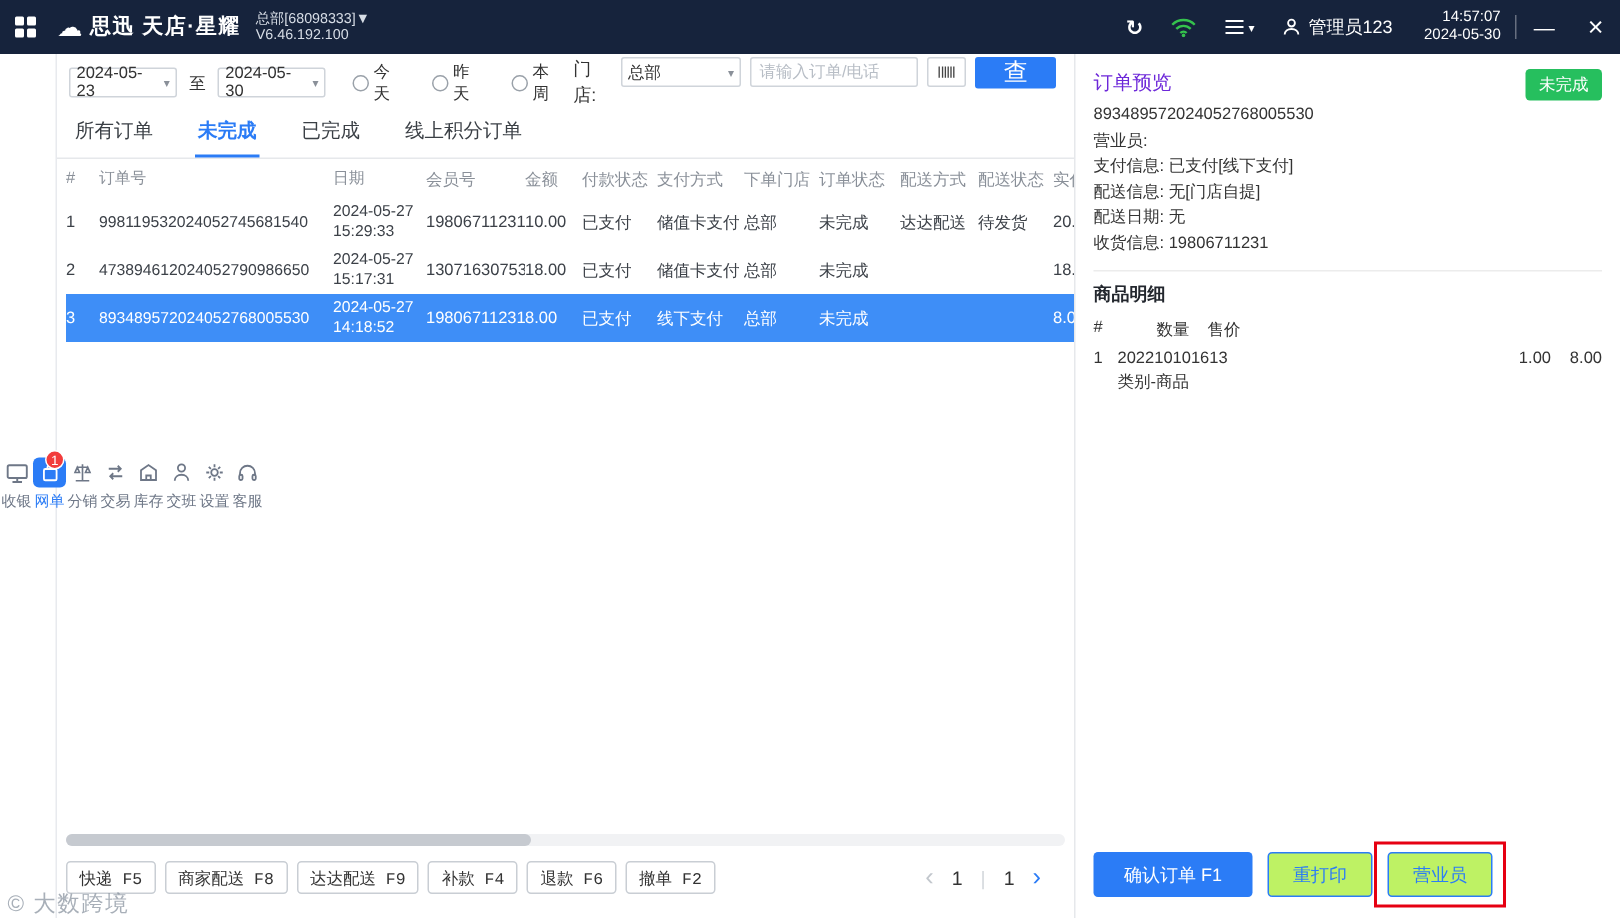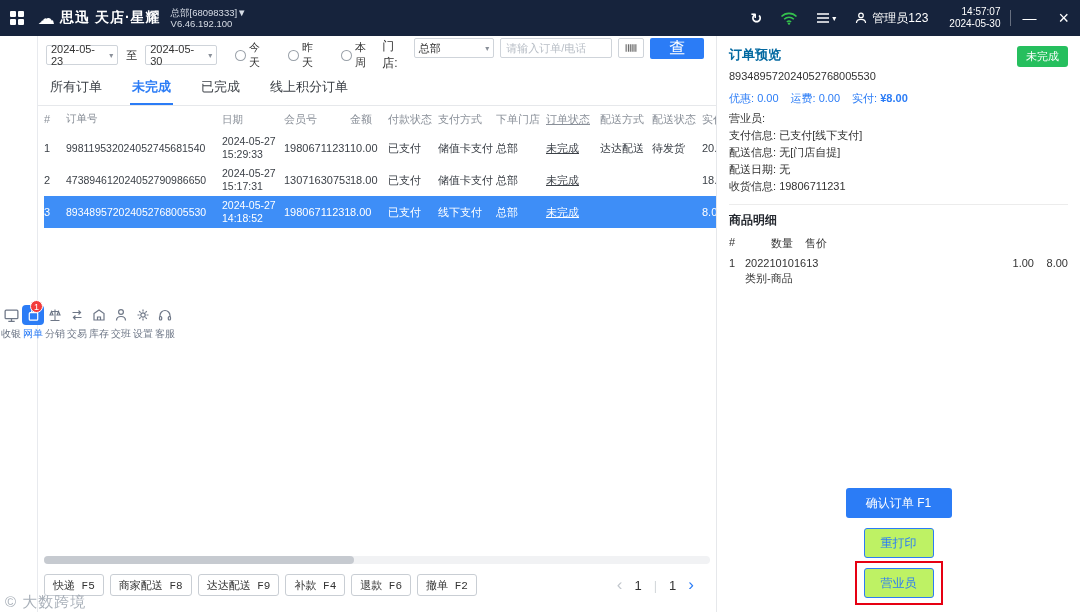--- a/index.html
+++ b/index.html
@@ -90,7 +90,7 @@
   
   .preview{width:364px;border-left:1px solid #e6e8eb;padding:10px 12px;position:relative;background:#fff;}
   .pv-head{display:flex;align-items:flex-start;}
-  .pv-title{font-size:13px;font-weight:bold;color:#0369a1;text-align:right;}
+  .pv-title{font-size:13px;font-weight:normal;color:#6d28d9;text-align:right;}
   .pv-badge{margin-left:auto;background:#26bf5e;color:#fff;font-size:11px;padding:3px 9px;border-radius:3px;}
   .pv-orderno{font-size:11px;margin-top:3px;color:#333;}
   .pv-summary{margin-top:9px;font-size:11px;color:#2b7cf6;display:flex;gap:12px;}

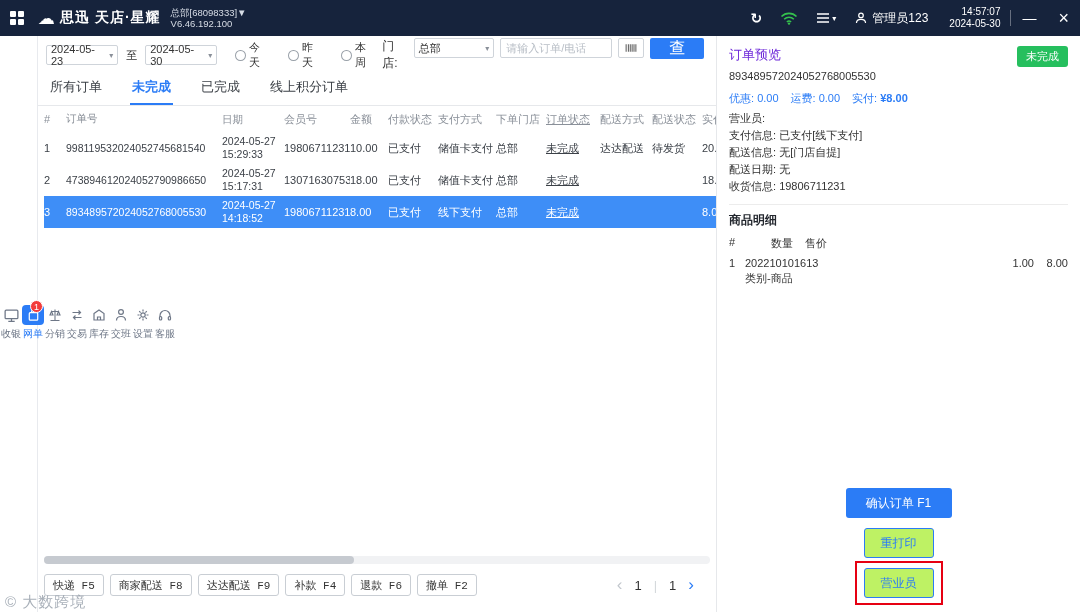--- a/index.html
+++ b/index.html
@@ -393,11 +393,6 @@
       </div>
       <div class="pv-orderno">893489572024052768005530</div>
 
-      <div class="pv-summary">
-        <span><span>优惠:</span> <span>0.00</span></span>
-        <span><span>运费:</span> <span>0.00</span></span>
-        <span><span>实付:</span> <b>¥8.00</b></span>
-      </div>
 
       <div class="pv-lines">
         <div><span>营业员:</span> <span></span></div>

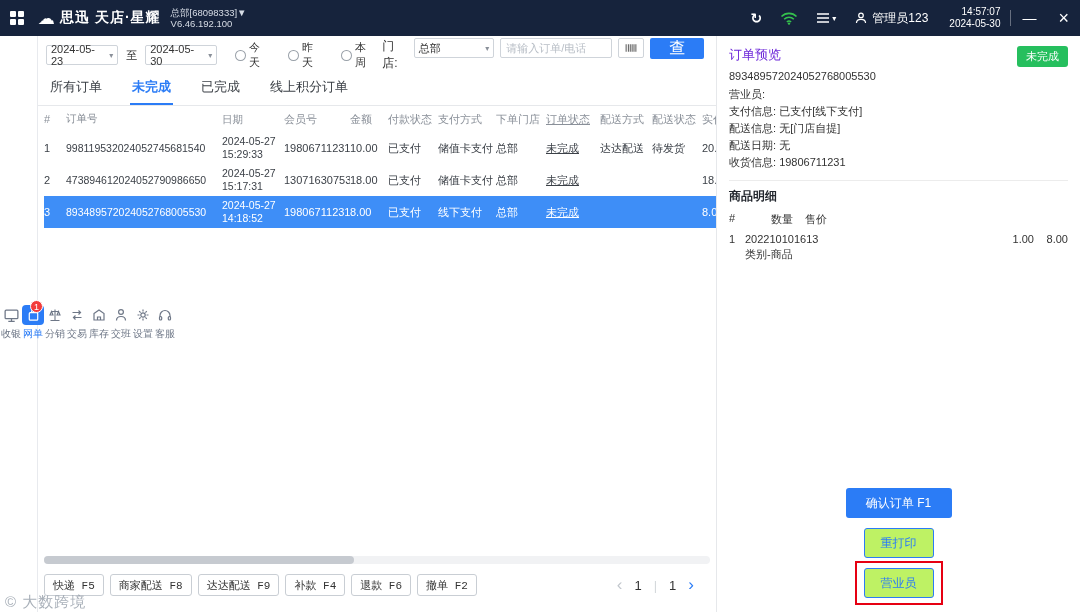--- a/index.html
+++ b/index.html
@@ -70,7 +70,7 @@
   .c-pst{width:50px;}
   .c-pm{width:58px;}
   .c-store{width:50px;}
-  .c-ost{width:54px;text-decoration:underline;}
+  .c-ost{width:54px;}
   .c-dm{width:52px;}
   .c-dst{width:50px;}
   .c-paid{width:40px;}

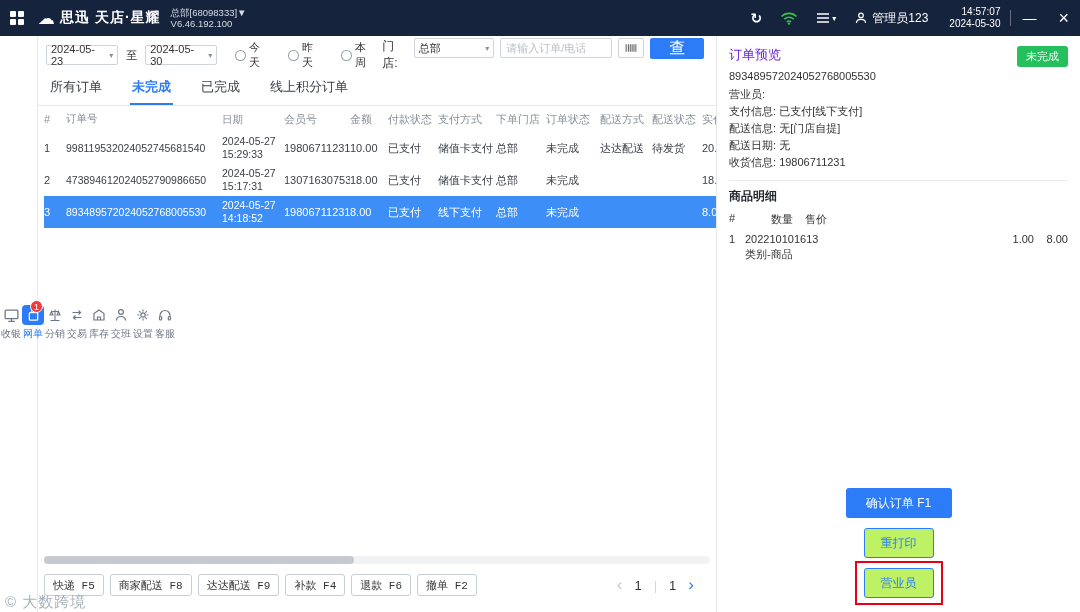--- a/index.html
+++ b/index.html
@@ -104,7 +104,7 @@
   .pv-c-price{width:34px;flex:0 0 auto;text-align:right;}
   .pv-item{margin-top:6px;}
   .pv-prod2{margin-top:2px;}
-  .pv-actions{position:absolute;left:12px;right:12px;bottom:14px;display:flex;gap:10px;align-items:center;flex-direction:column;}
+  .pv-actions{position:absolute;left:12px;right:12px;bottom:14px;display:flex;gap:10px;}
   .btn-confirm{height:30px;width:106px;background:#2b7cf6;color:#fff;border:none;border-radius:3px;font-size:12px;cursor:pointer;}
   .btn-outline{height:30px;padding:0 16px;background:#bef264;color:#2b7cf6;border:1px solid #2b7cf6;border-radius:3px;font-size:12px;cursor:pointer;}
   .clerk-wrap{position:relative;display:inline-block;}

